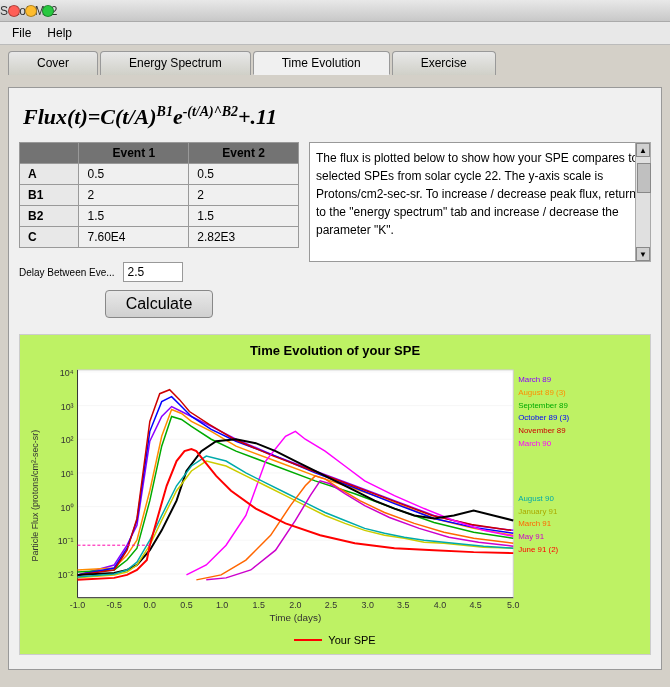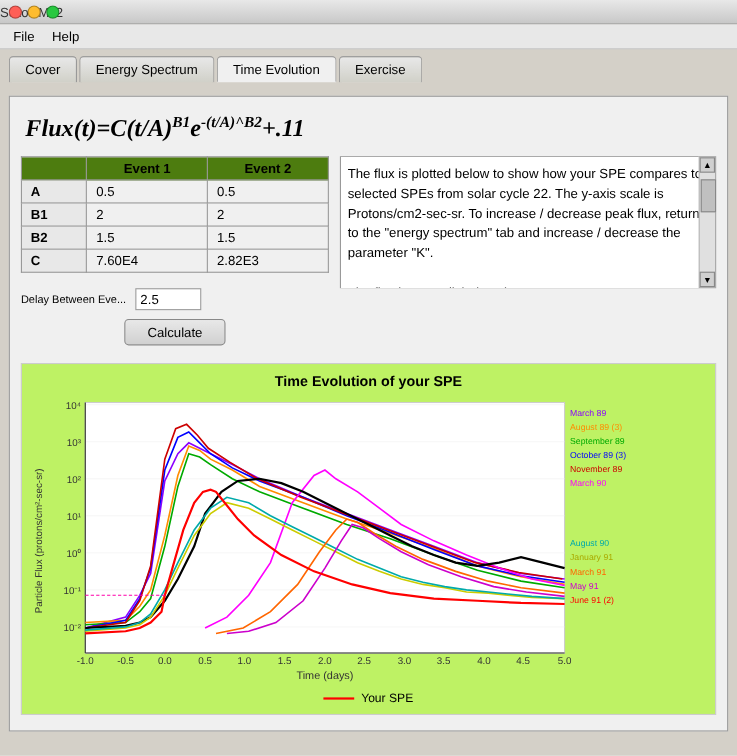--- a/index.html
+++ b/index.html
@@ -57,7 +57,7 @@
       background: #d4d0c8;
     }
     .tab {
-      padding: 4px 14px;
+      padding: 4px 28px;
       border: 1px solid #999;
       border-bottom: none;
       background: linear-gradient(to bottom, #e8e8e8, #d0d0c8);

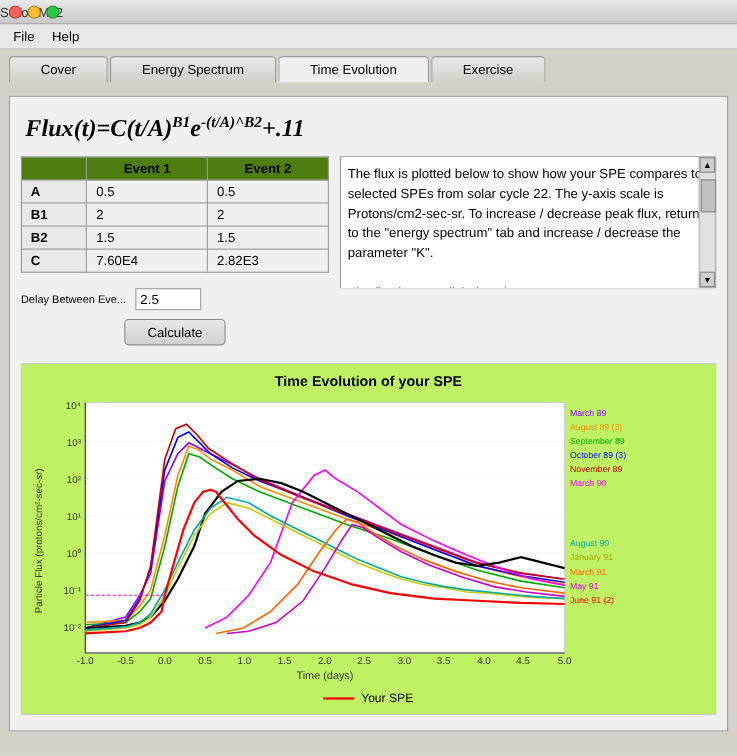--- a/index.html
+++ b/index.html
@@ -105,7 +105,7 @@
       font-size: 12px;
     }
     .data-table th {
-      background: #4d7c0f;
+      background: #737373;
       text-align: center;
     }
     .data-table td:first-child {

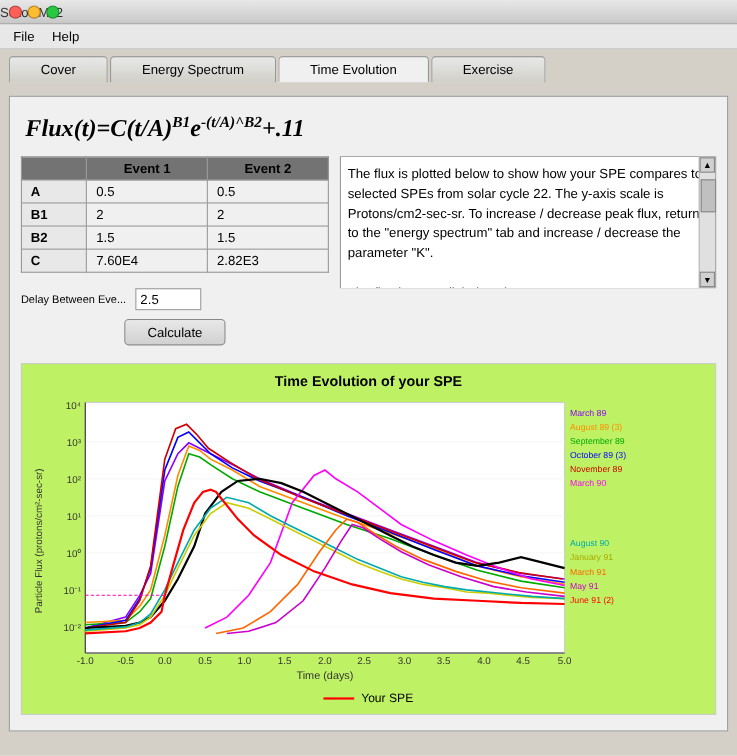--- a/index.html
+++ b/index.html
@@ -135,7 +135,7 @@
       display: block;
       margin: 8px auto;
       padding: 4px 20px;
-      font-size: 12px;
+      font-size: 16px;
       background: linear-gradient(to bottom, #e8e8e8, #d0d0d0);
       border: 1px solid #888;
       border-radius: 4px;

